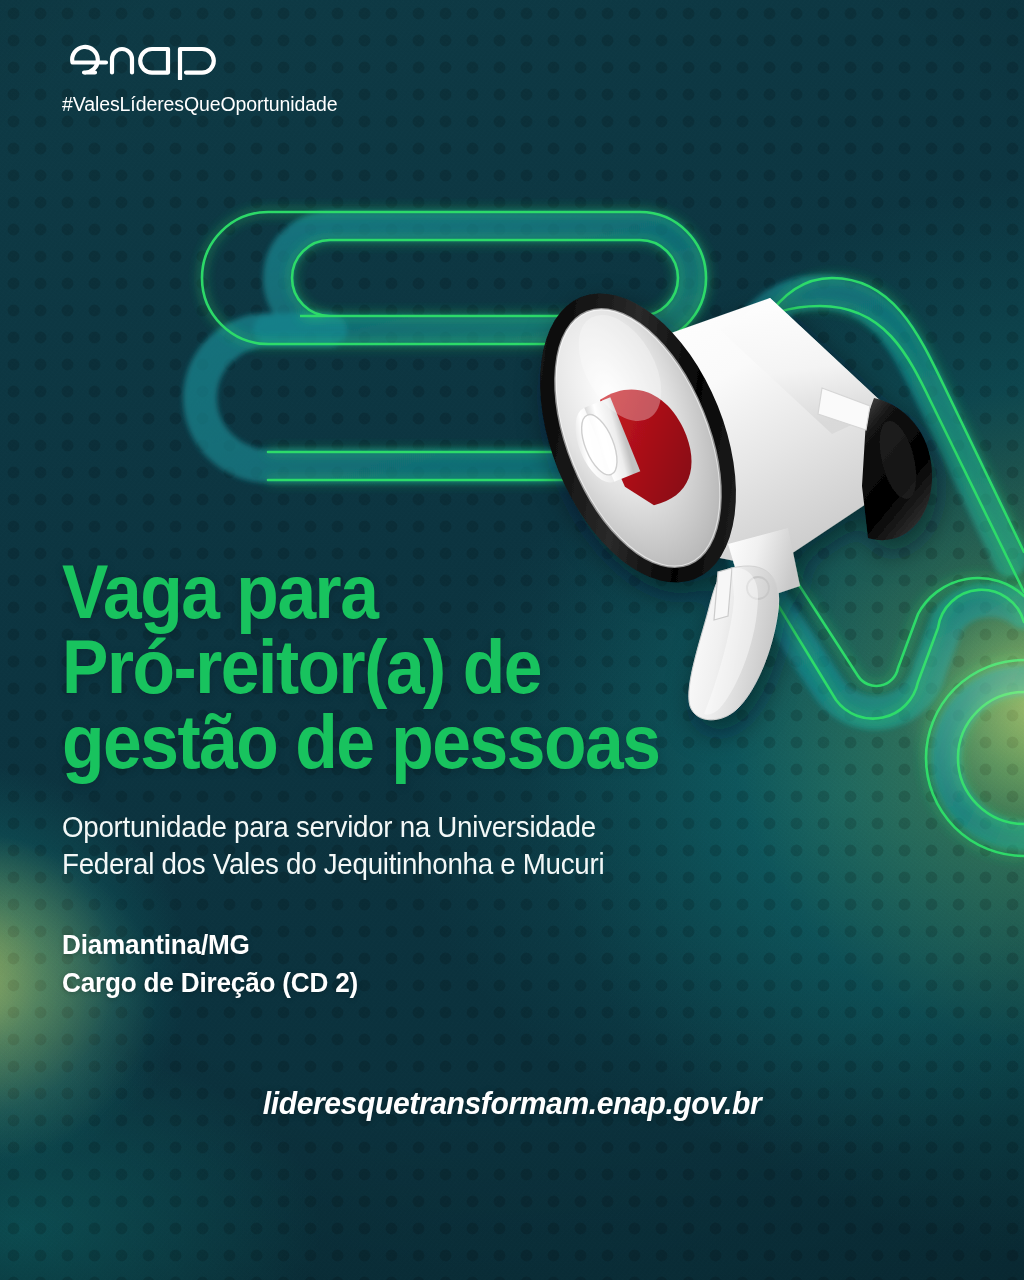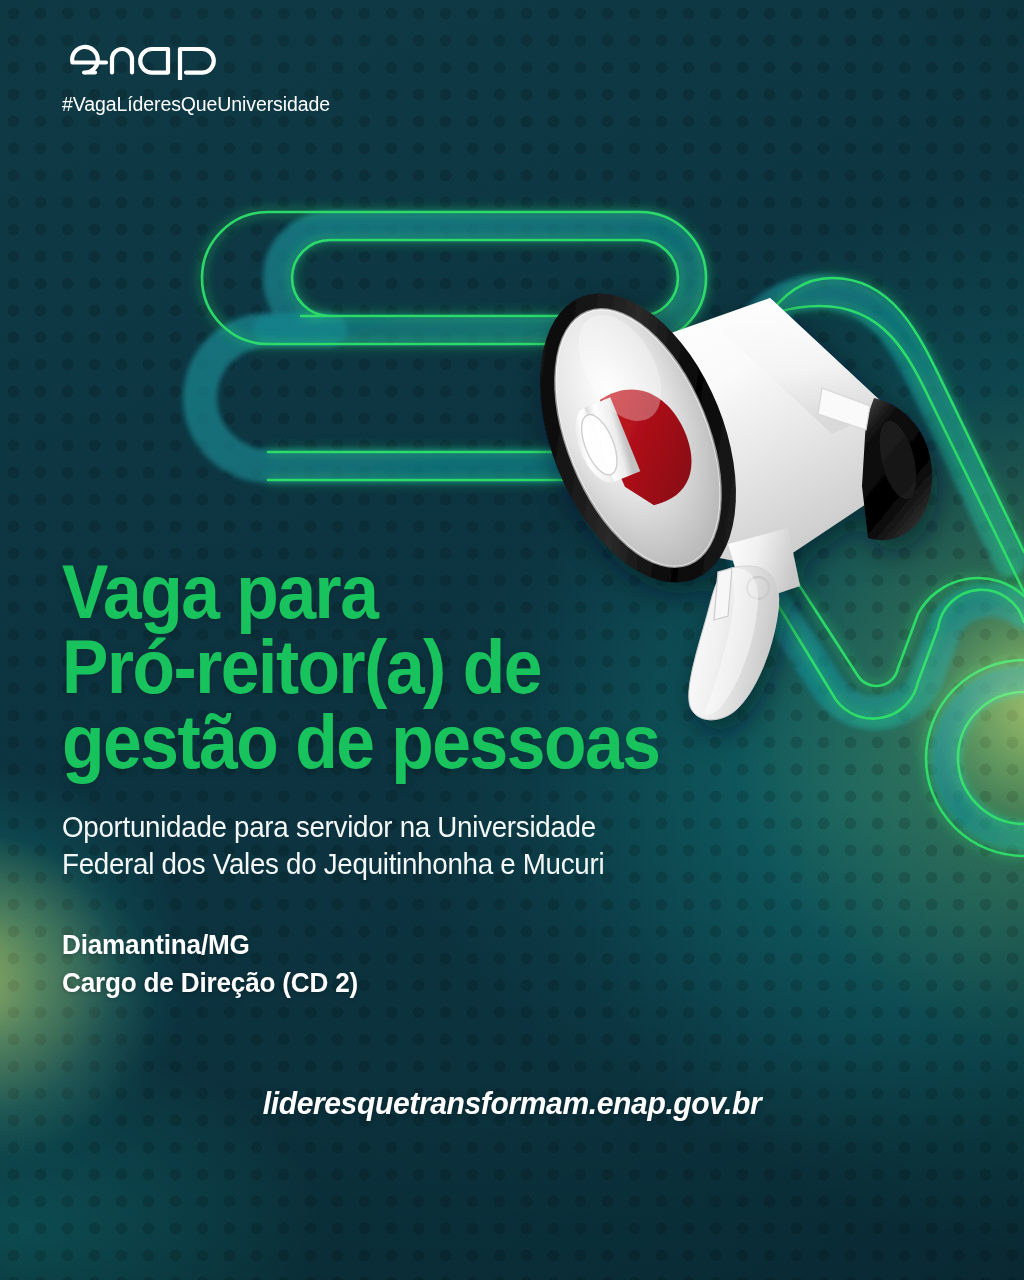--- a/index.html
+++ b/index.html
@@ -292,7 +292,7 @@
       </svg>
     </div>
     <div class="hashtag">
-      <span>#Vaga</span><span class="b">Líderes</span><span>Que</span><span class="b">Universidade</span>
+      <span>#Vales</span><span class="b">Líderes</span><span>Que</span><span class="b">Universidade</span>
     </div>
   </div>
 

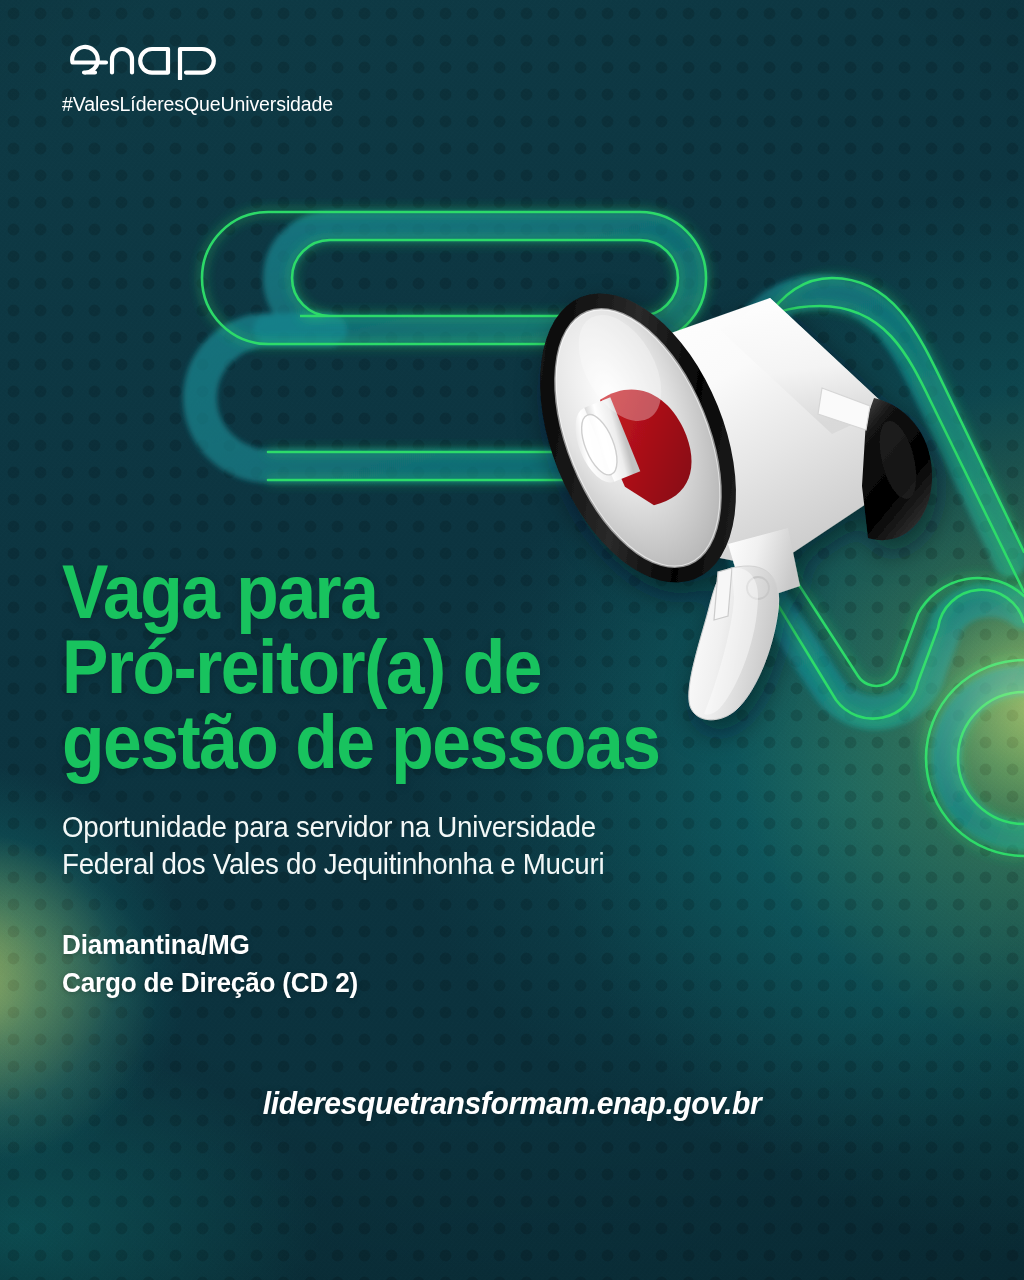--- a/index.html
+++ b/index.html
@@ -292,7 +292,7 @@
       </svg>
     </div>
     <div class="hashtag">
-      <span>#Vales</span><span class="b">Líderes</span><span>Que</span><span class="b">Universidade</span>
+      <span>#Vales</span><span class="b">Líderes</span><span>Que</span><span class="b">Oportunidade</span>
     </div>
   </div>
 

